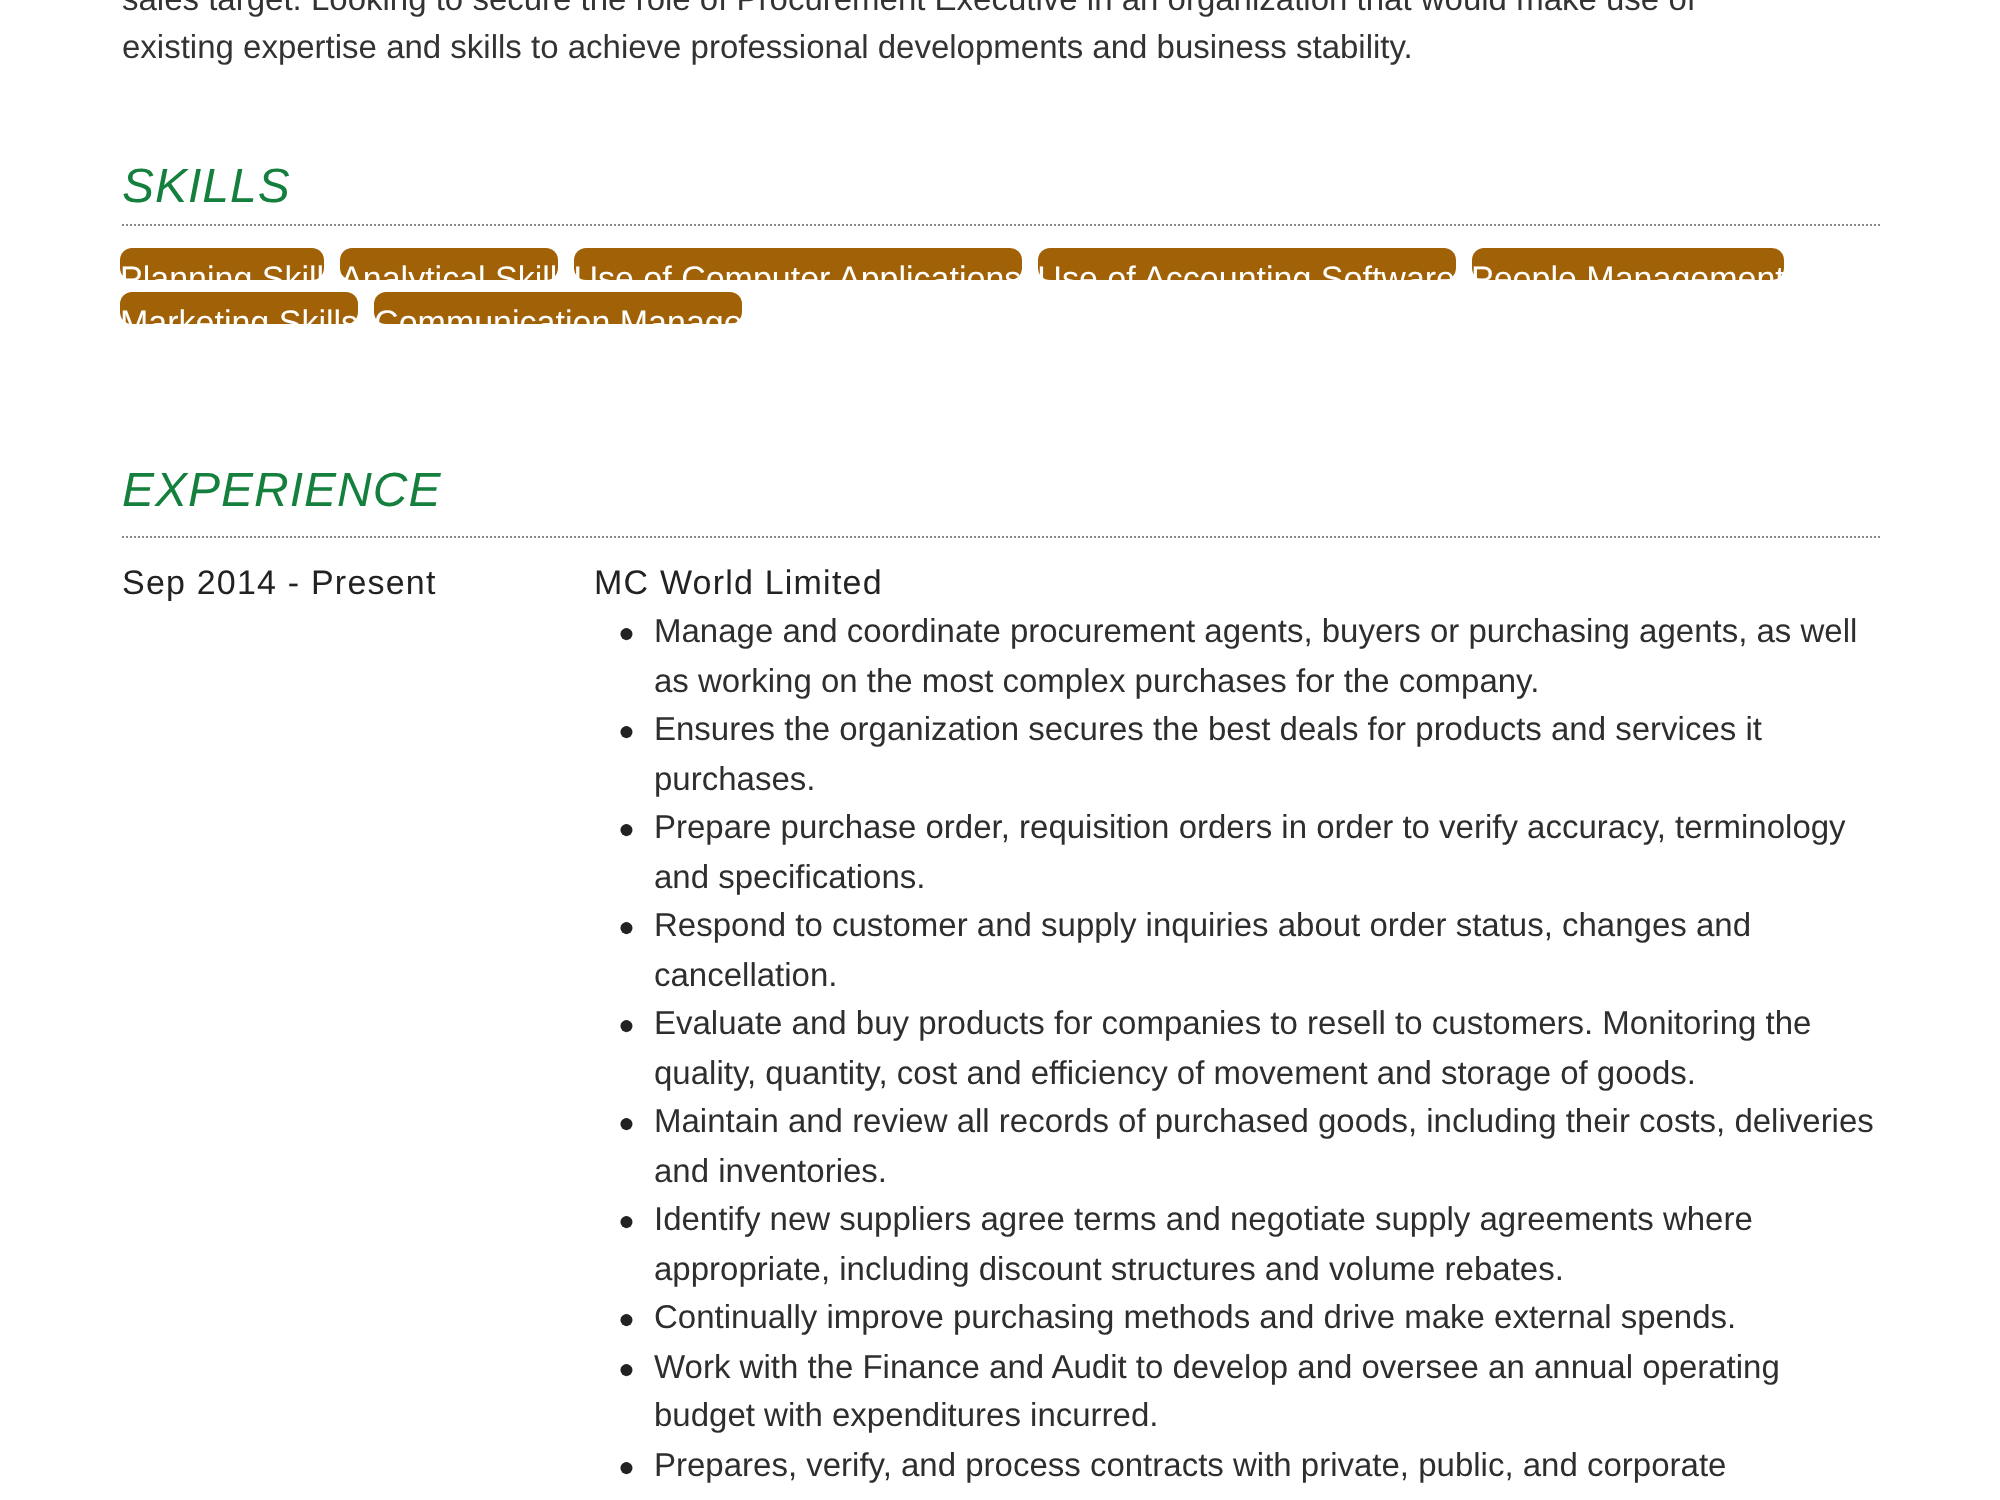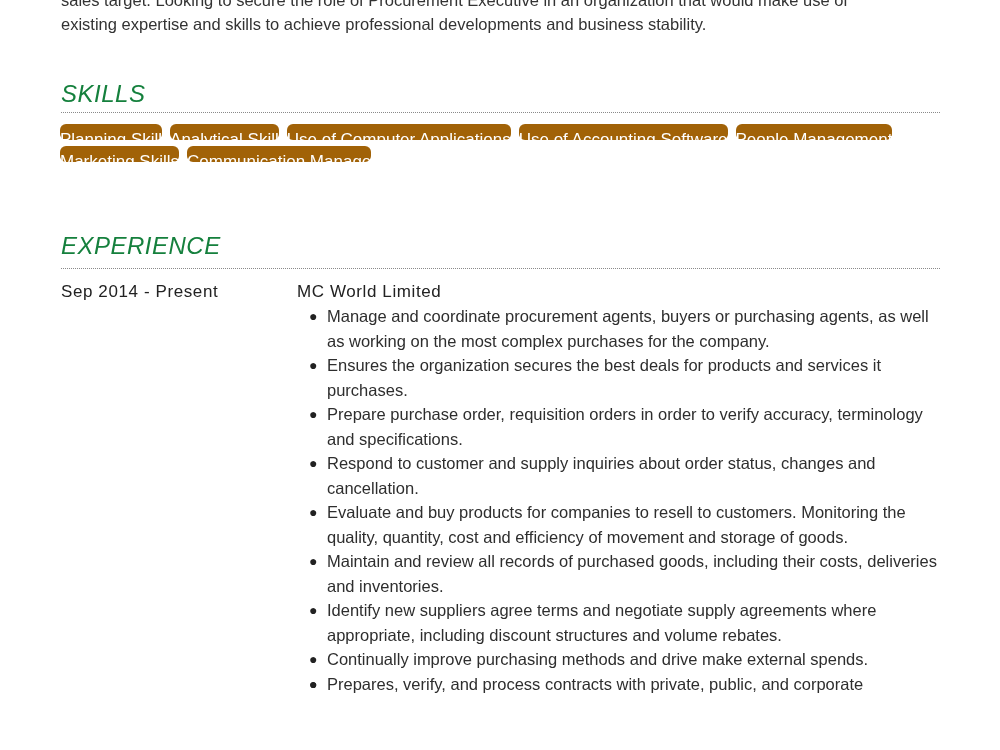--- a/index.html
+++ b/index.html
@@ -155,7 +155,7 @@
         <li><span class="bullet">●</span><span>Maintain and review all records of purchased goods, including their costs, deliveries and inventories.</span></li>
         <li><span class="bullet">●</span><span>Identify new suppliers agree terms and negotiate supply agreements where appropriate, including discount structures and volume rebates.</span></li>
         <li><span class="bullet">●</span><span>Continually improve purchasing methods and drive make external spends.</span></li>
-        <li><span class="bullet">●</span></li>
+        <li><span class="bullet">●</span><span>Work with the Finance and Audit to develop and oversee an annual operating budget with expenditures incurred.</span></li>
         <li><span class="bullet">●</span><span>Prepares, verify, and process contracts with private, public, and corporate</span></li>
       </ul>
     </div>

